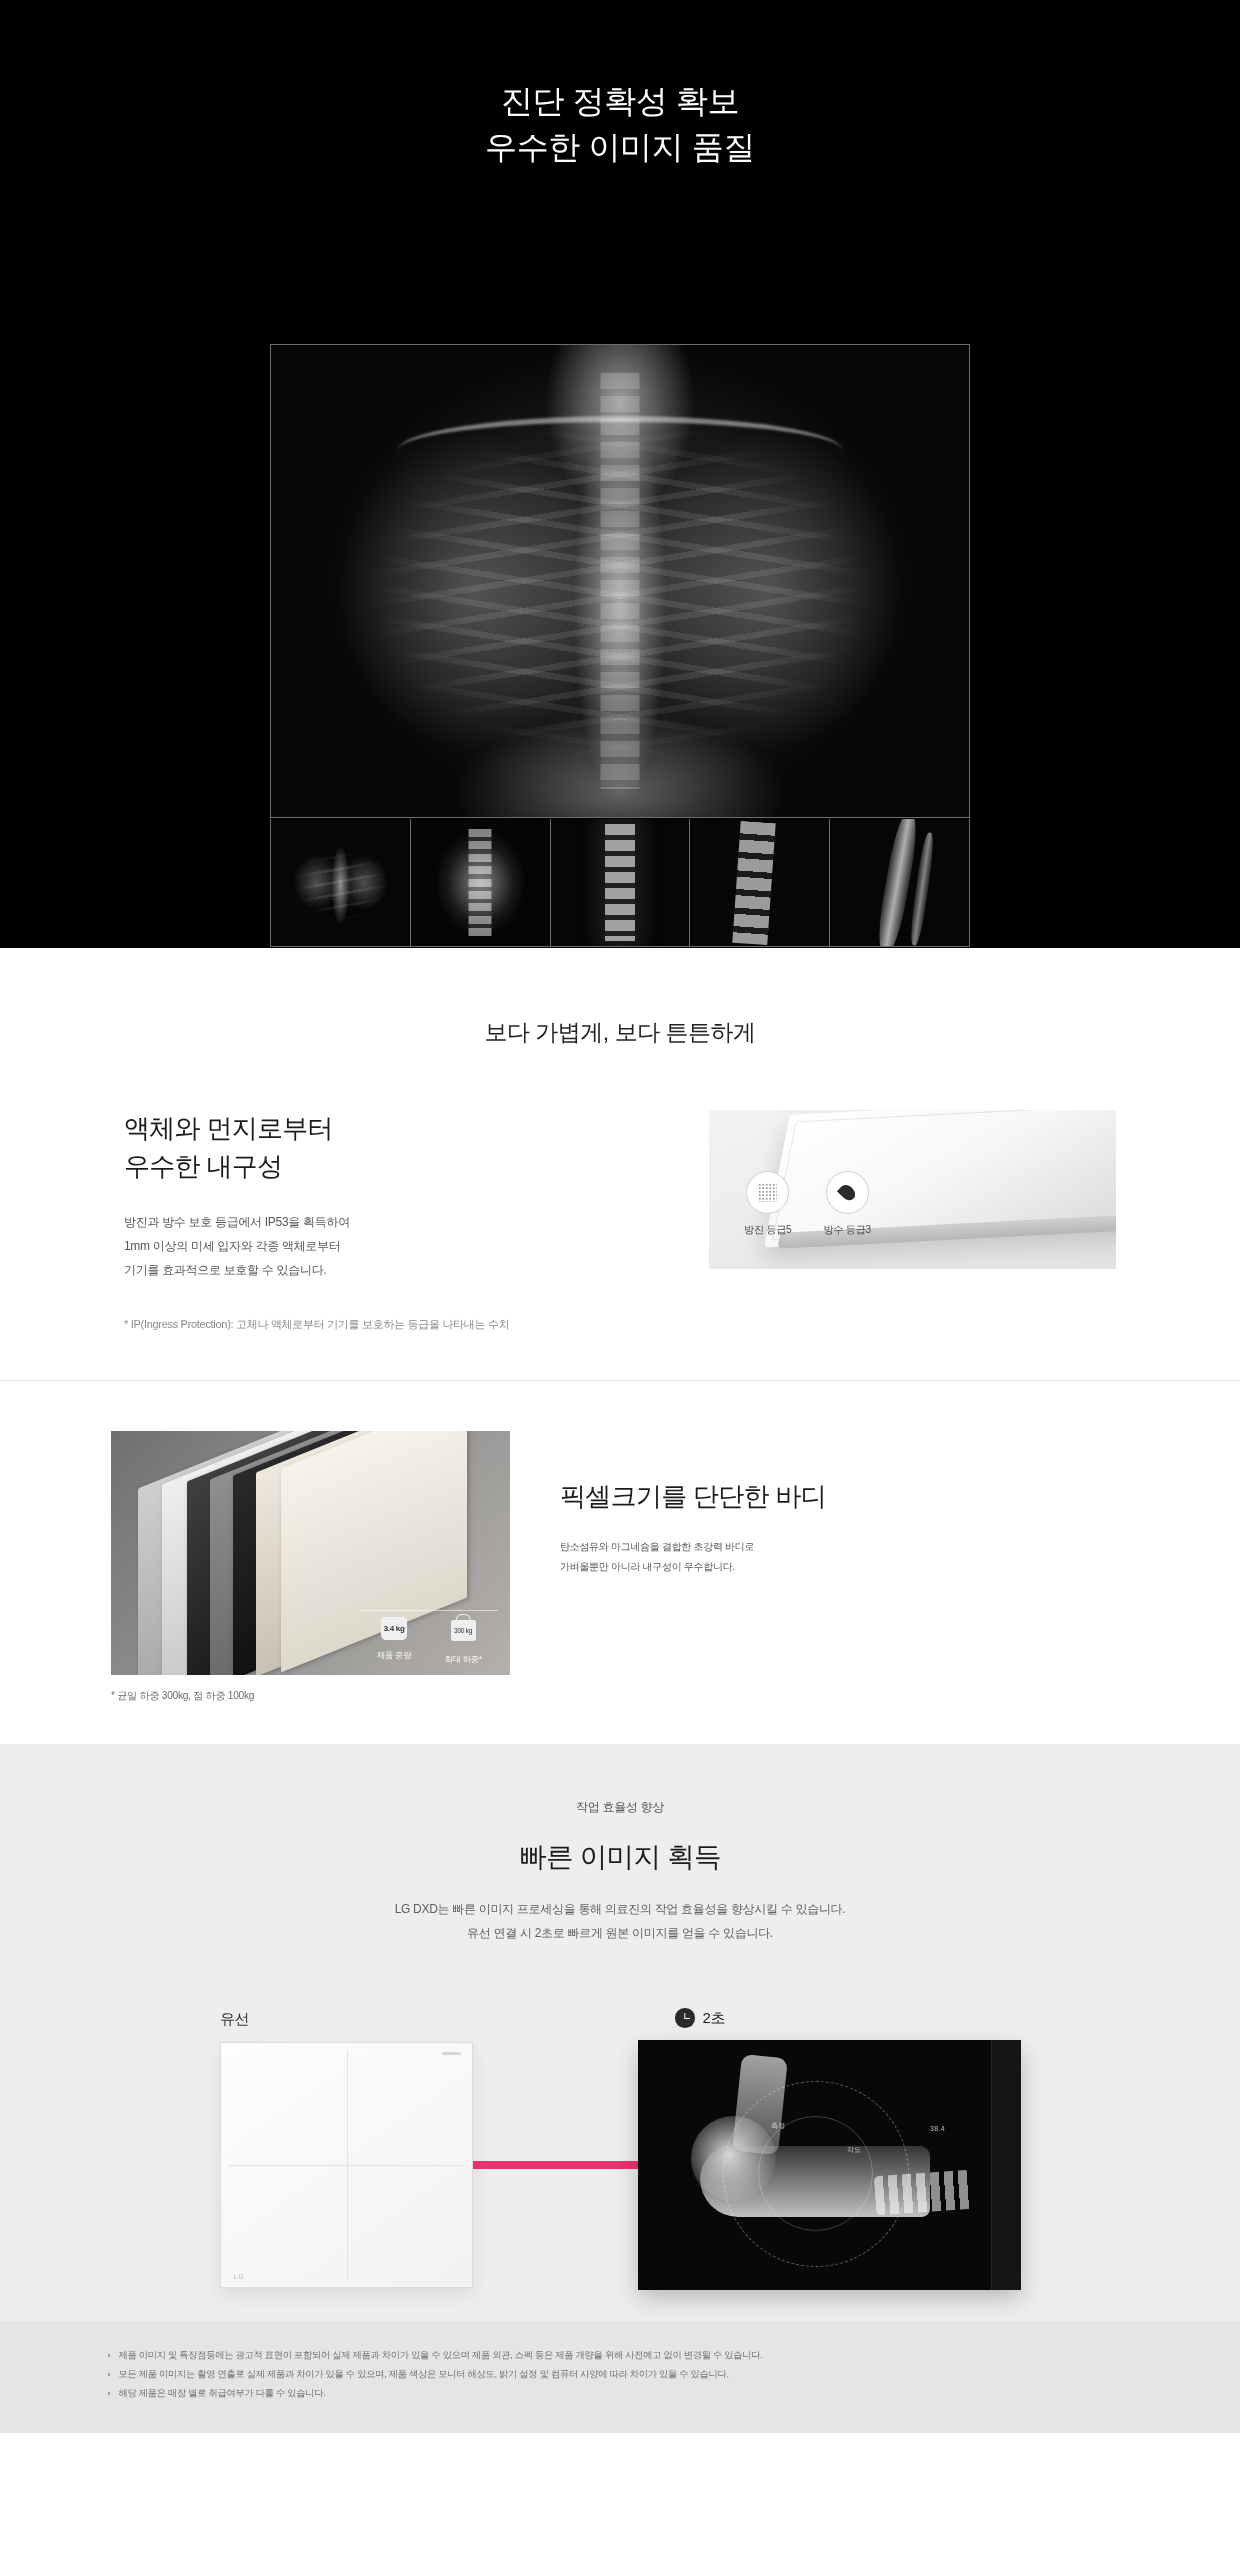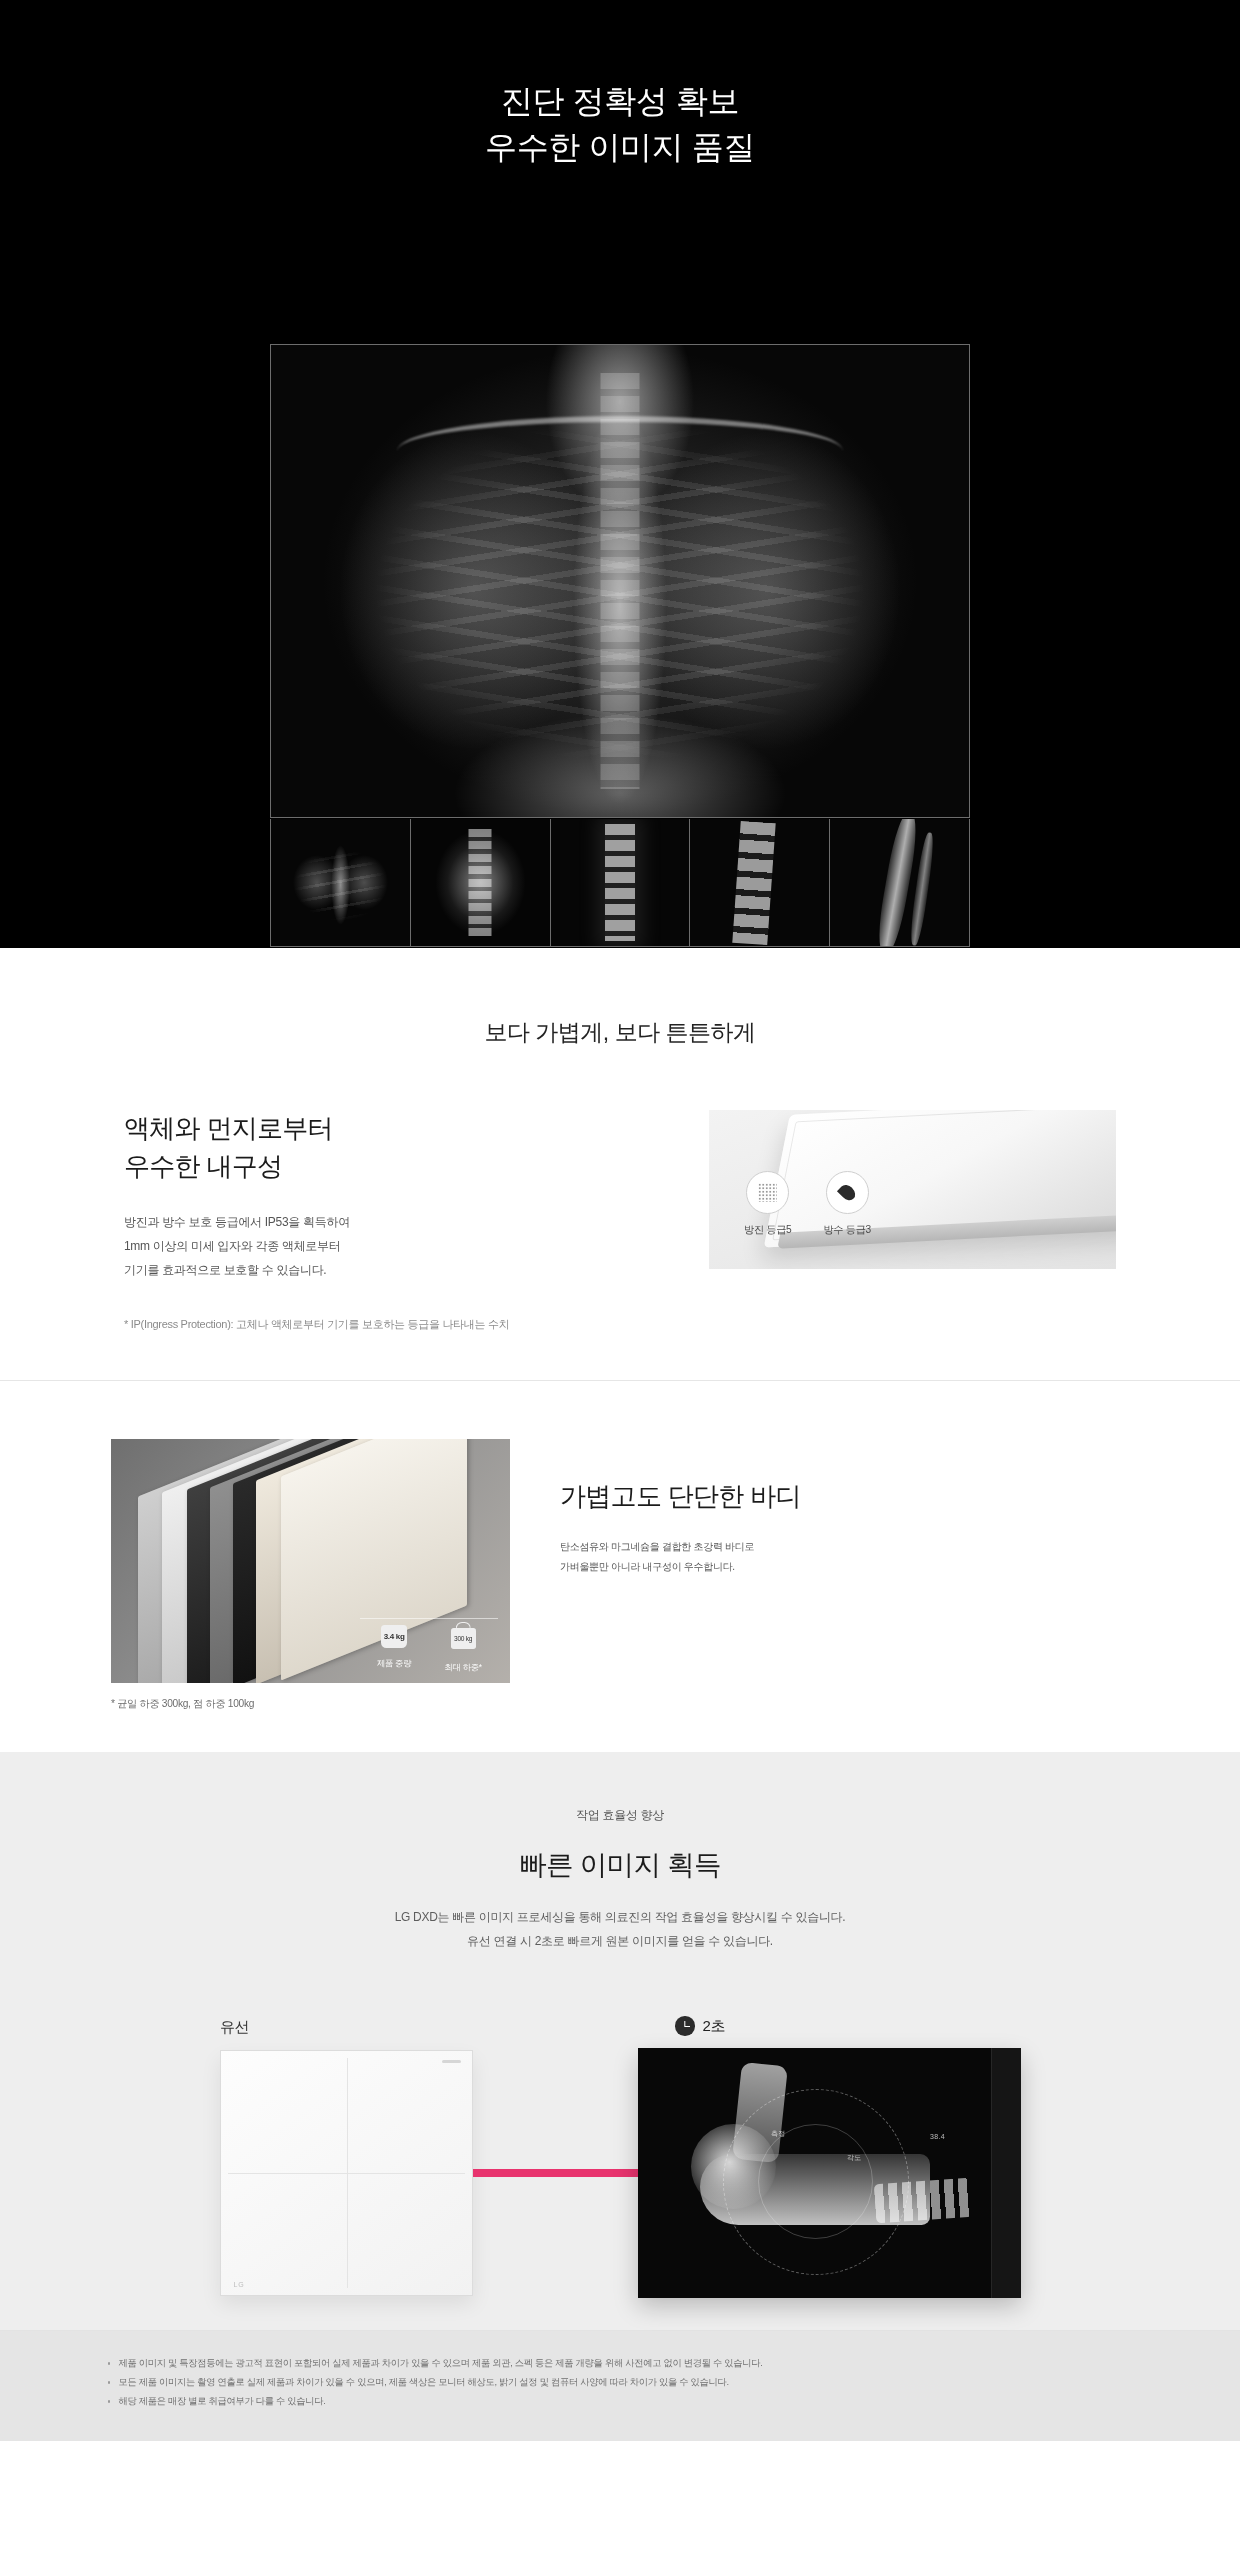--- a/index.html
+++ b/index.html
@@ -615,7 +615,7 @@
       </div>
 
       <div class="body-txt">
-        <h3>가볍고도 단단한 바디</h3>
+        <h3>픽셀크기를 단단한 바디</h3>
         <p>
           <span>탄소섬유와 마그네슘을 결합한 초강력 바디로</span><br>
           <span>가벼울뿐만 아니라 내구성이 우수합니다.</span>

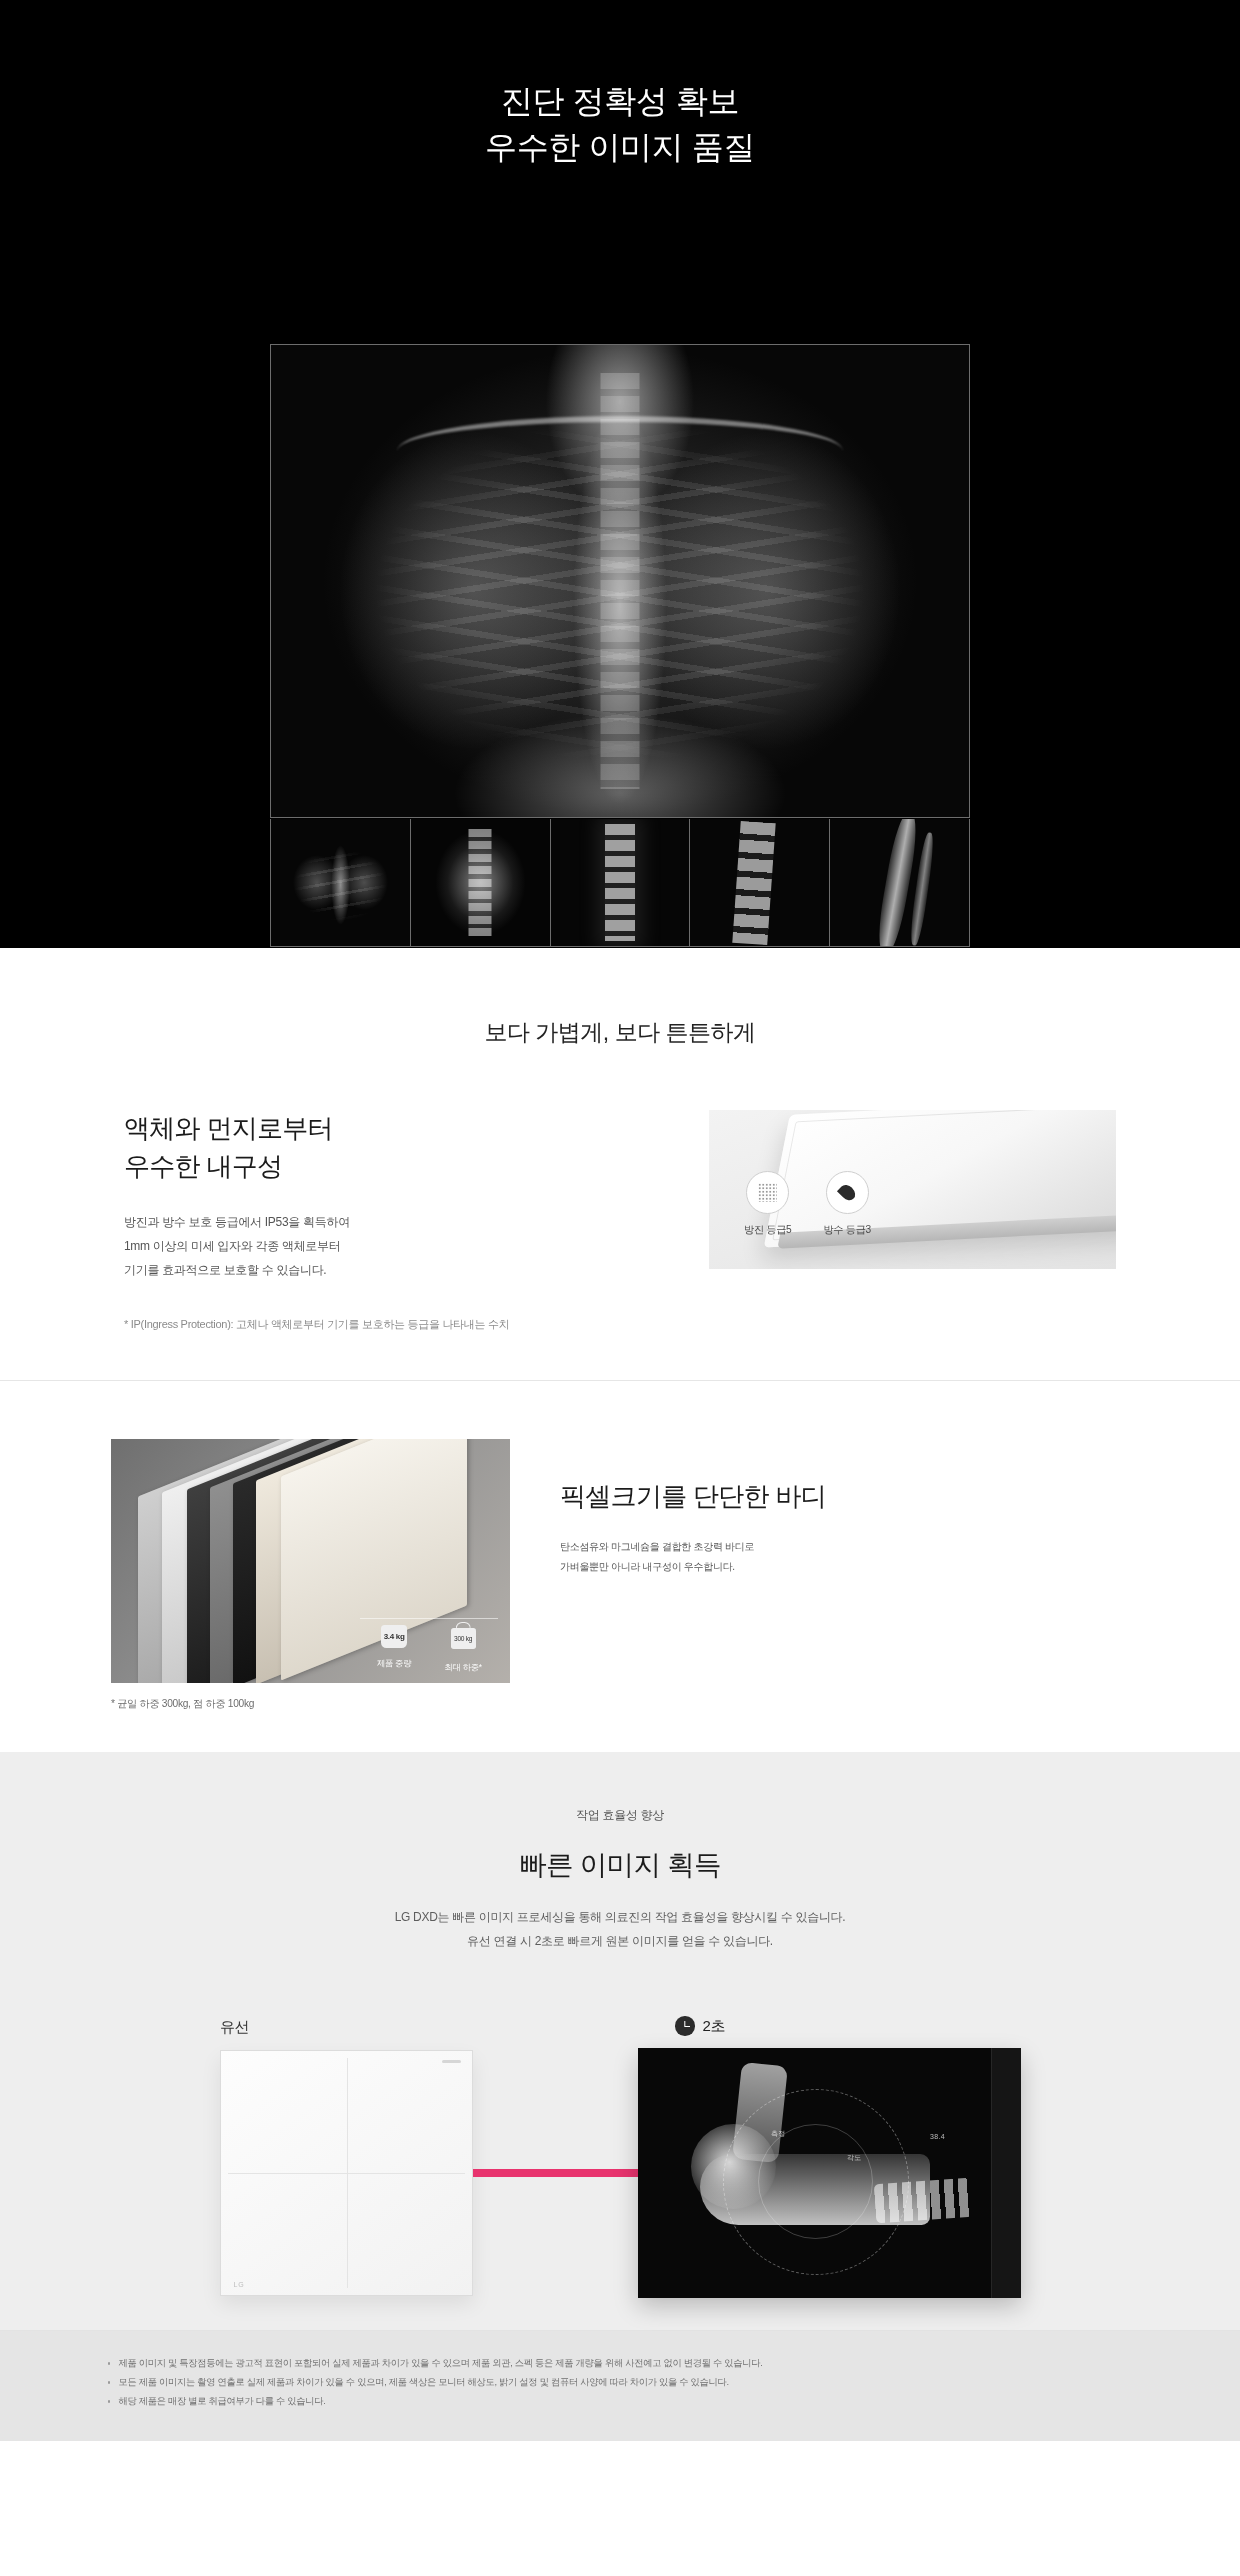--- a/index.html
+++ b/index.html
@@ -299,7 +299,6 @@
     background:linear-gradient(130deg,#6f6f6f 0%, #8d8d8d 40%, #b4b0ab 100%);
     position:relative;
     overflow:hidden;
-    margin-top:8px;
   }
   .layer {
     position:absolute;

